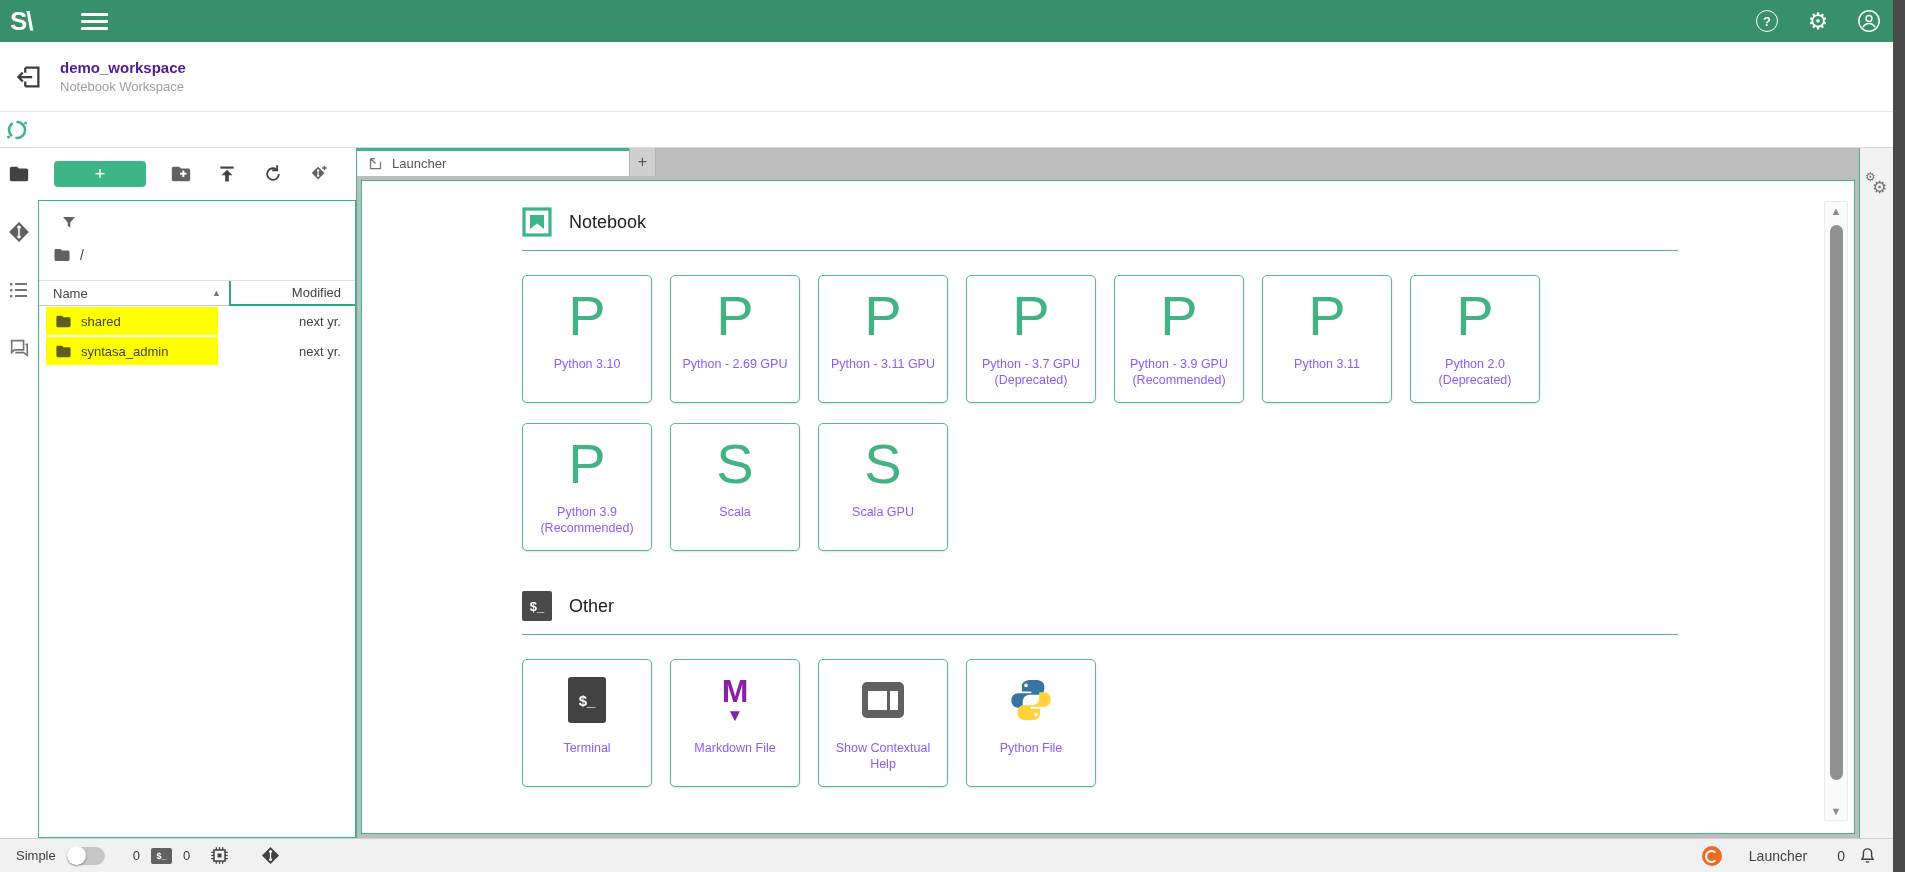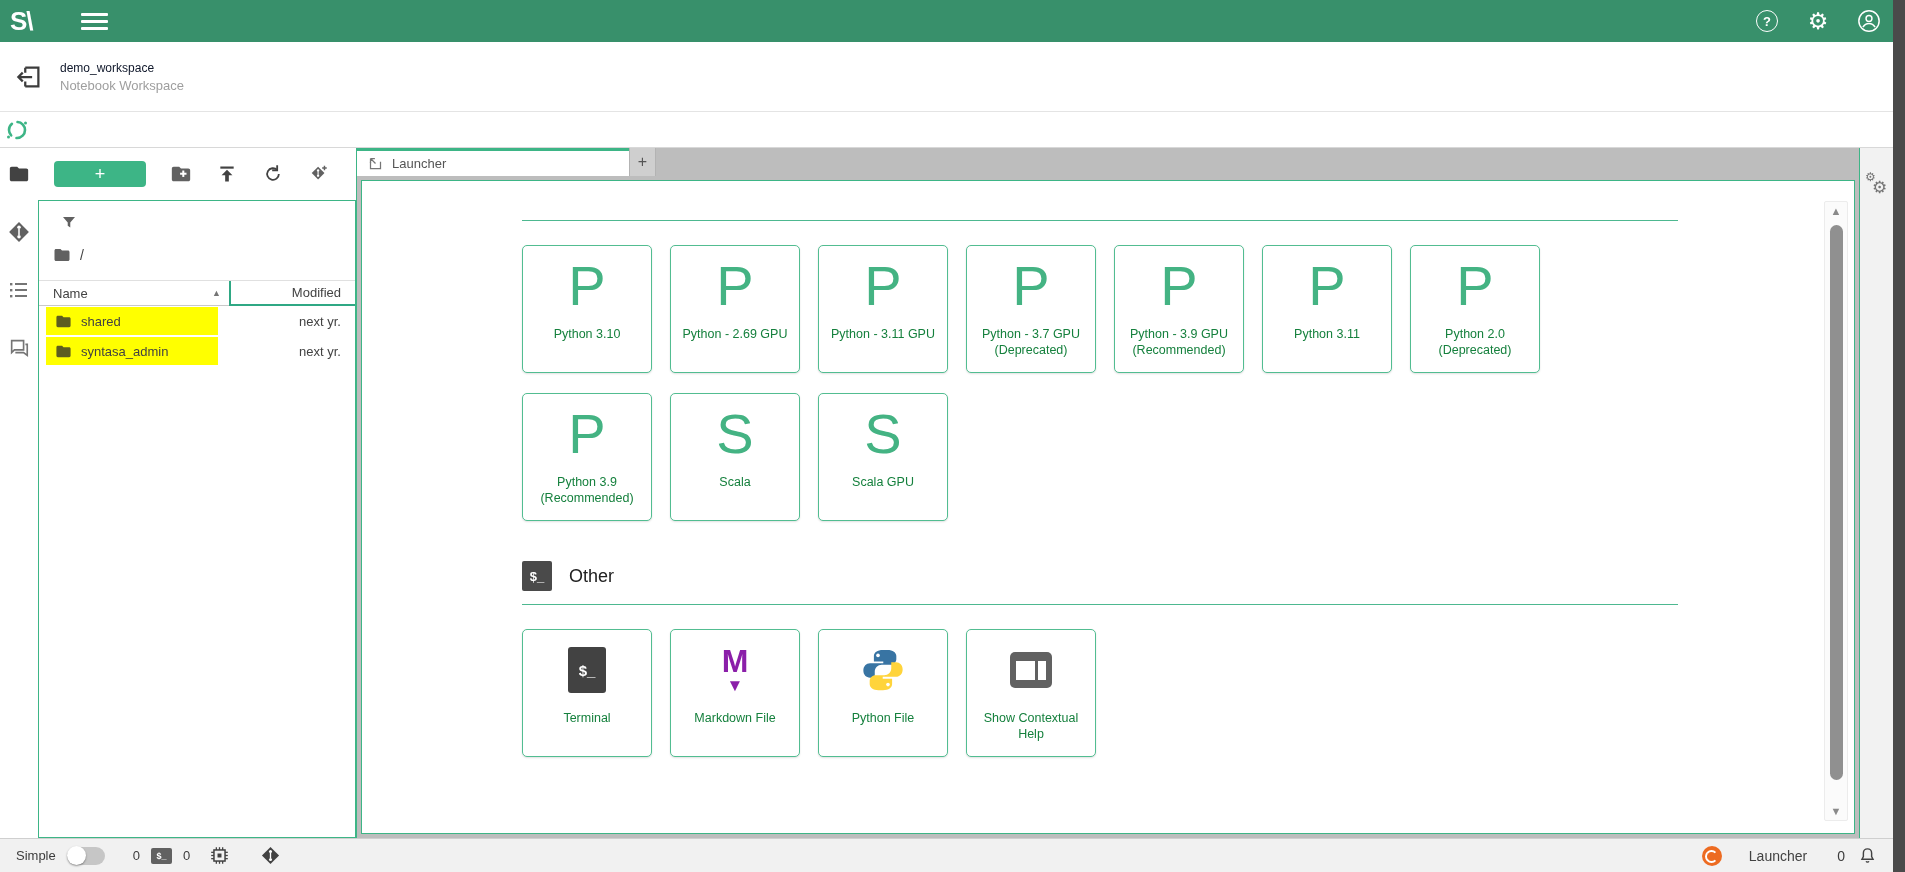--- a/index.html
+++ b/index.html
@@ -22,7 +22,7 @@
   
   .ws-header { height:70px; background:#fff; display:flex; align-items:center; padding-left:14px; border-bottom:1px solid #e4e4e4; flex:0 0 auto; }
   .ws-text { margin-left:16px; }
-  .ws-title { font-size:12px; font-weight:normal; color:#0f172a; }
+  .ws-title { font-size:15px; font-weight:bold; color:#4c1d95; }
   .ws-subtitle { font-size:13px; color:#9e9e9e; margin-top:3px; }
 
   

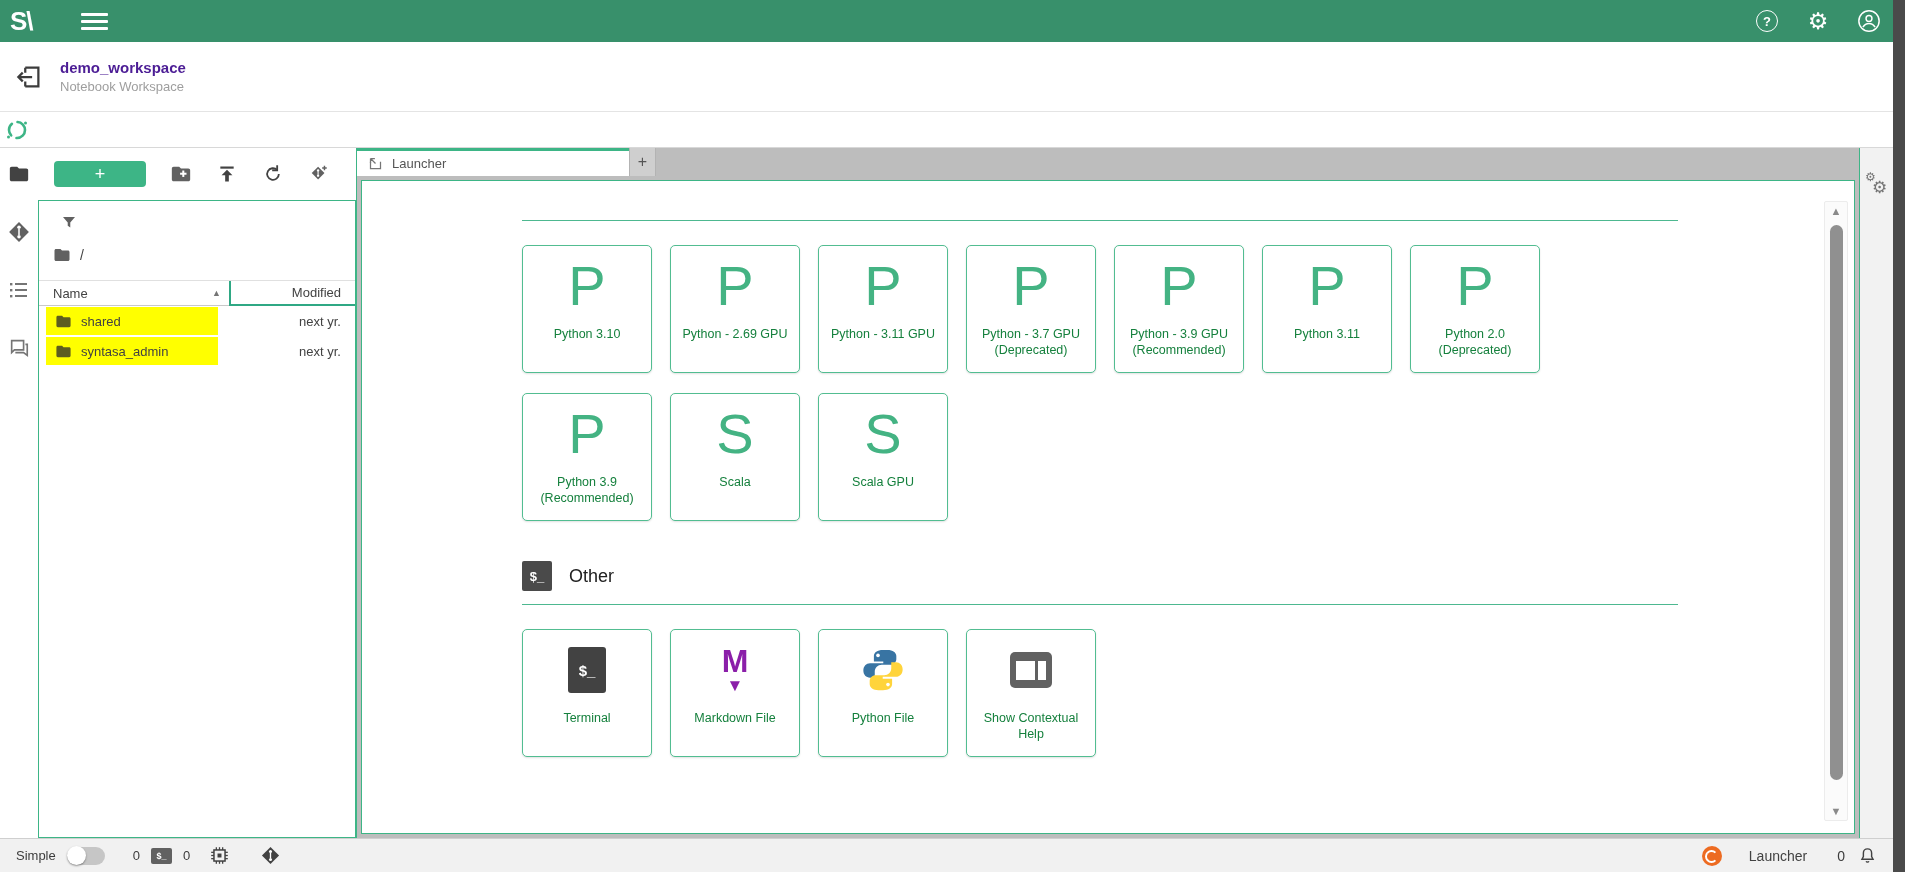--- a/index.html
+++ b/index.html
@@ -295,6 +295,13 @@
         <div class="launcher">
 
           <section class="section">
+            <div class="section-head">
+              <svg width="30" height="30" viewBox="0 0 30 30">
+                  <rect x="2" y="2" width="26" height="26" fill="#fff" stroke="#3db586" stroke-width="3.2"></rect>
+                  <path d="M8 8 h14 v14 l-7 -5.4 l-7 5.4 z" fill="#3db586"></path>
+                </svg>
+              <span class="section-title">Notebook</span>
+            </div>
             <div class="section-rule"></div>
             <div class="cards">
               <div class="card">

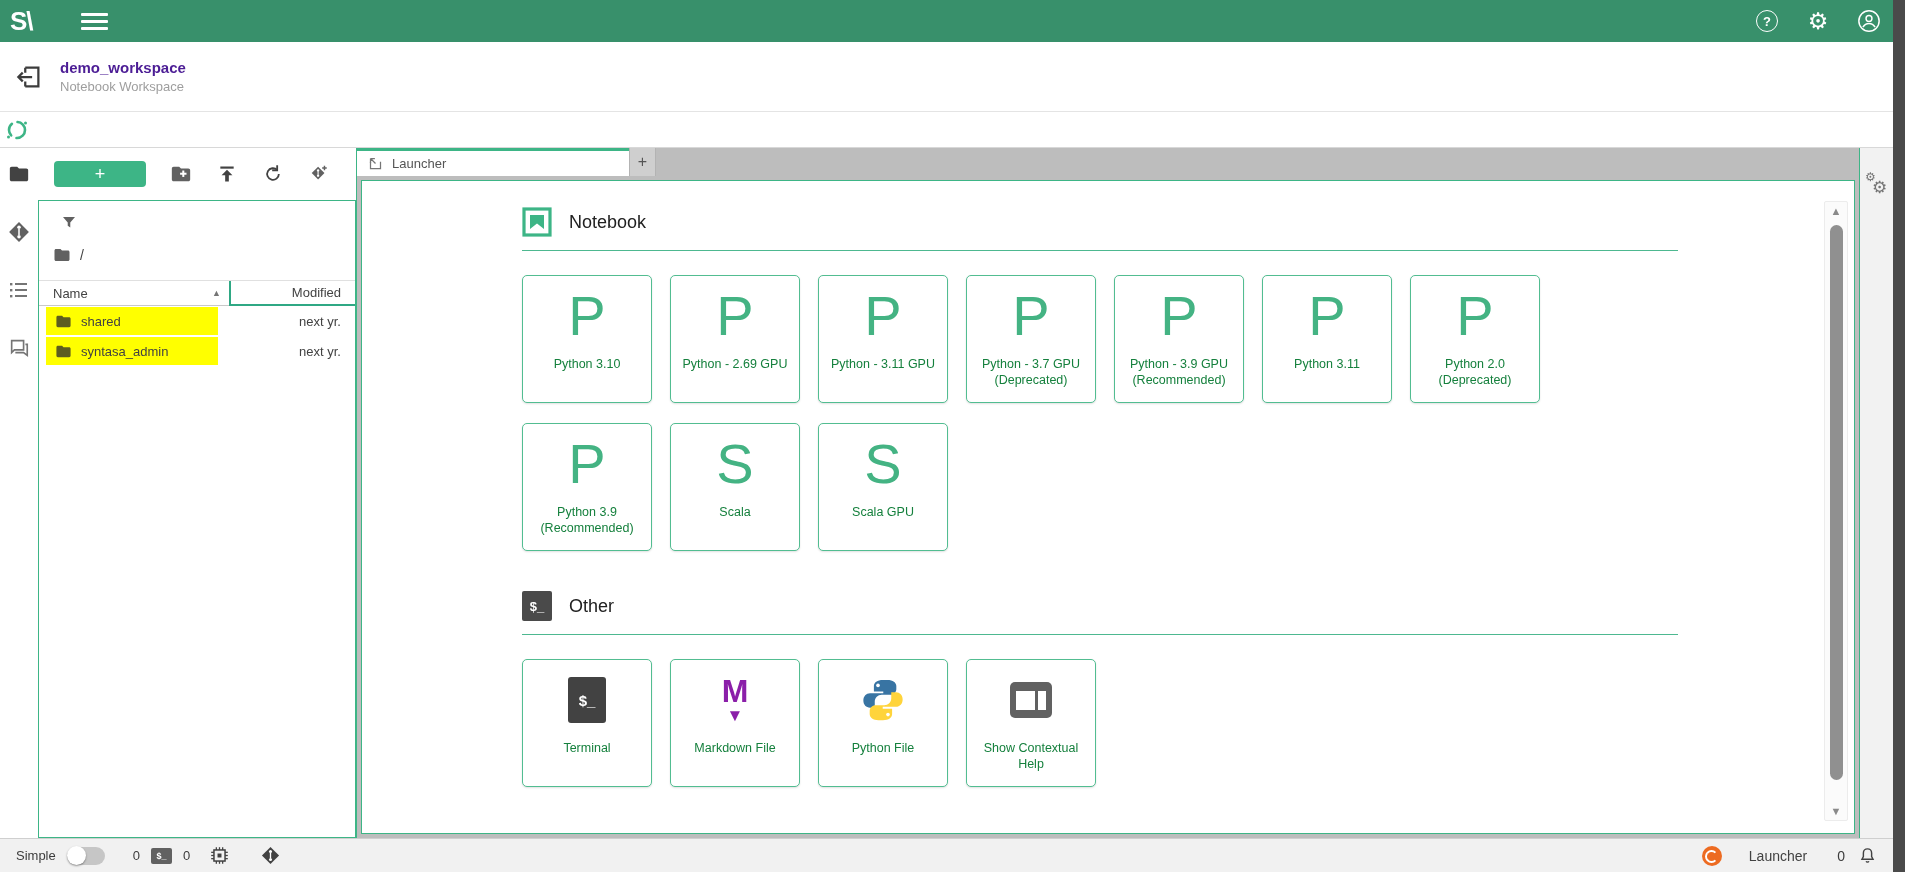--- a/index.html
+++ b/index.html
@@ -69,7 +69,7 @@
   .cards { display:flex; flex-wrap:wrap; column-gap:18px; row-gap:20px; margin-top:24px; }
   .card { width:130px; height:128px; background:#fff; border:1px solid #52bd91; border-radius:5px; box-shadow:0 1px 2px rgba(0,0,0,0.12); display:flex; flex-direction:column; align-items:center; cursor:pointer; }
   .card-letter { height:80px; display:flex; align-items:center; justify-content:center; font-size:56px; color:#44b383; line-height:1; }
-  .card-label { font-size:12.5px; color:#15803d; text-align:center; line-height:1.3; padding:0 4px; }
+  .card-label { font-size:12.5px; color:#8b5cf6; text-align:center; line-height:1.3; padding:0 4px; }
   .card-iconzone { height:80px; display:flex; align-items:center; justify-content:center; }
   .term-icon { width:38px; height:46px; background:#424242; border-radius:3px; color:#fff; font-size:15px; font-weight:bold; display:flex; align-items:center; justify-content:center; }
   .textfile-icon { display:flex; flex-direction:column; gap:4px; }

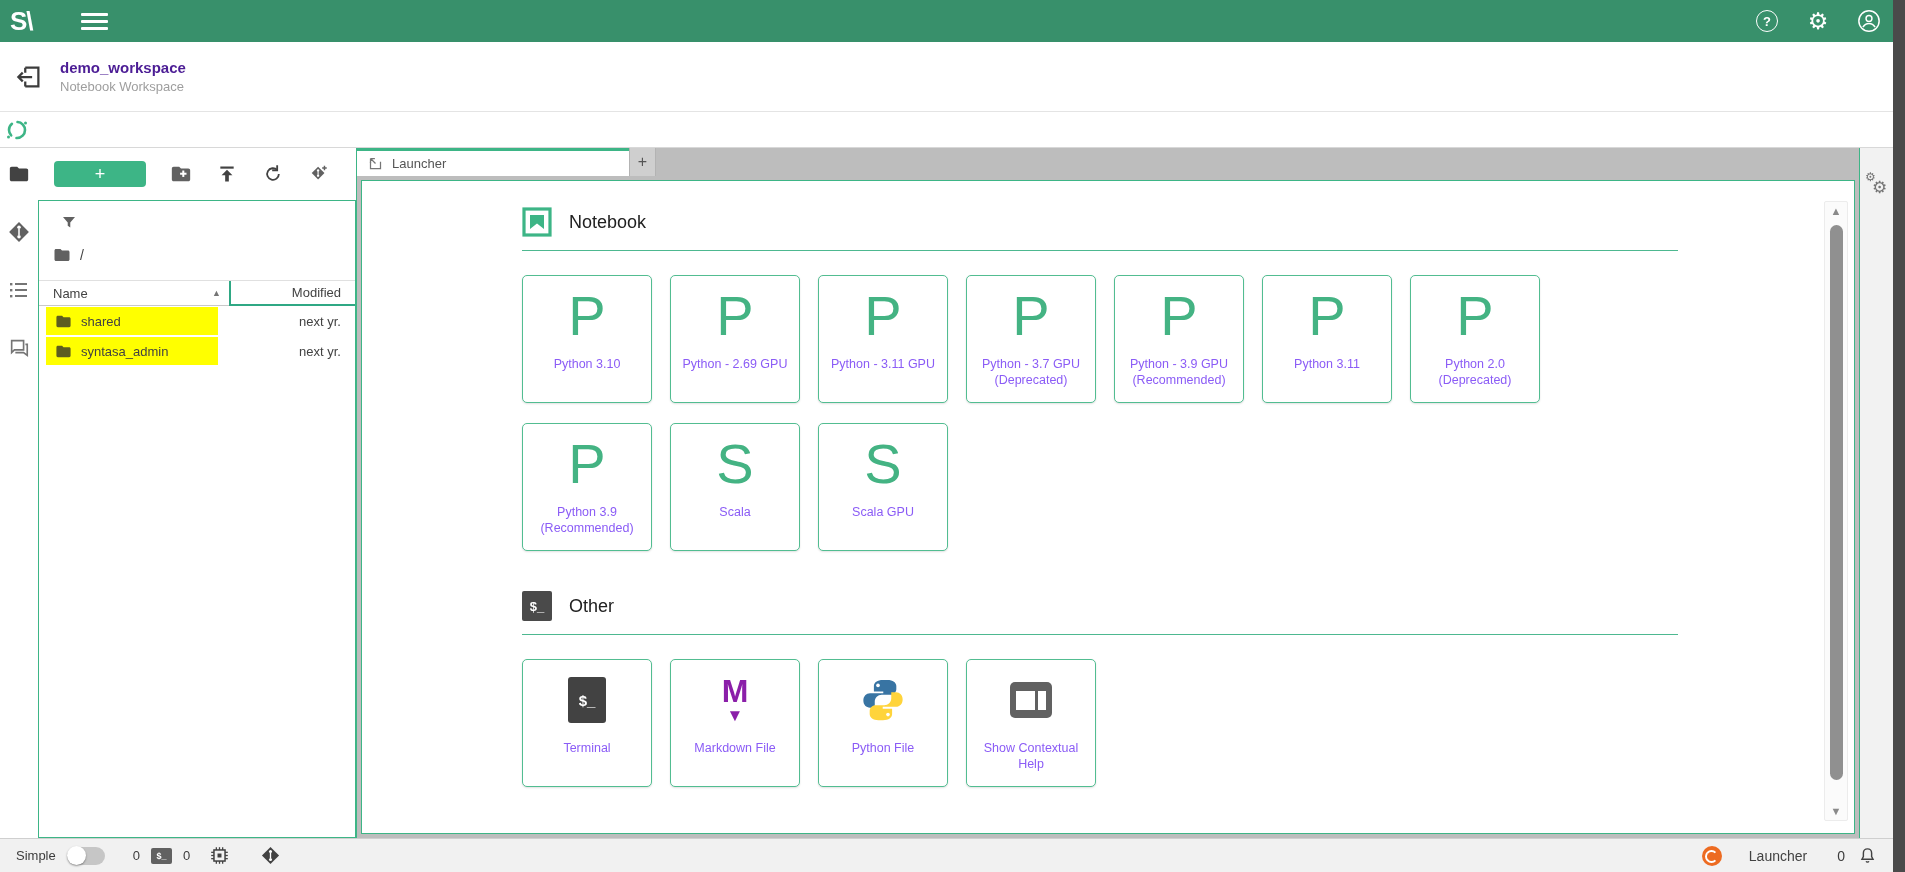--- a/index.html
+++ b/index.html
@@ -371,6 +371,16 @@
               </div>
               <div class="card">
                 <div class="card-iconzone">
+                  <svg width="44" height="38" viewBox="0 0 44 38">
+                    <rect x="1" y="1" width="42" height="36" rx="5" fill="#616161"></rect>
+                    <rect x="7" y="10" width="19" height="19" fill="#fff"></rect>
+                    <rect x="29" y="10" width="8" height="19" fill="#fff"></rect>
+                  </svg>
+                </div>
+                <div class="card-label">Show Contextual Help</div>
+              </div>
+              <div class="card">
+                <div class="card-iconzone">
                   <svg width="46" height="46" viewBox="0 0 48 48">
                     <path fill="#3874a3" d="M24 3c-6 0-9.5 2.6-9.5 6.4V15h9.8v2H10.5C6.4 17 3.5 20.2 3.5 24.6S6.4 32 10.5 32h4.9v-6.2c0-4.1 3.2-7.3 7.3-7.3h9.2c3.2 0 6-2.6 6-6V9.4C37.9 5.6 34.2 3 28.8 3H24z"></path>
                     <circle fill="#fff" cx="18.8" cy="8.8" r="1.9"></circle>
@@ -379,16 +389,6 @@
                   </svg>
                 </div>
                 <div class="card-label">Python File</div>
-              </div>
-              <div class="card">
-                <div class="card-iconzone">
-                  <svg width="44" height="38" viewBox="0 0 44 38">
-                    <rect x="1" y="1" width="42" height="36" rx="5" fill="#616161"></rect>
-                    <rect x="7" y="10" width="19" height="19" fill="#fff"></rect>
-                    <rect x="29" y="10" width="8" height="19" fill="#fff"></rect>
-                  </svg>
-                </div>
-                <div class="card-label">Show Contextual Help</div>
               </div>
             </div>
           </section>

